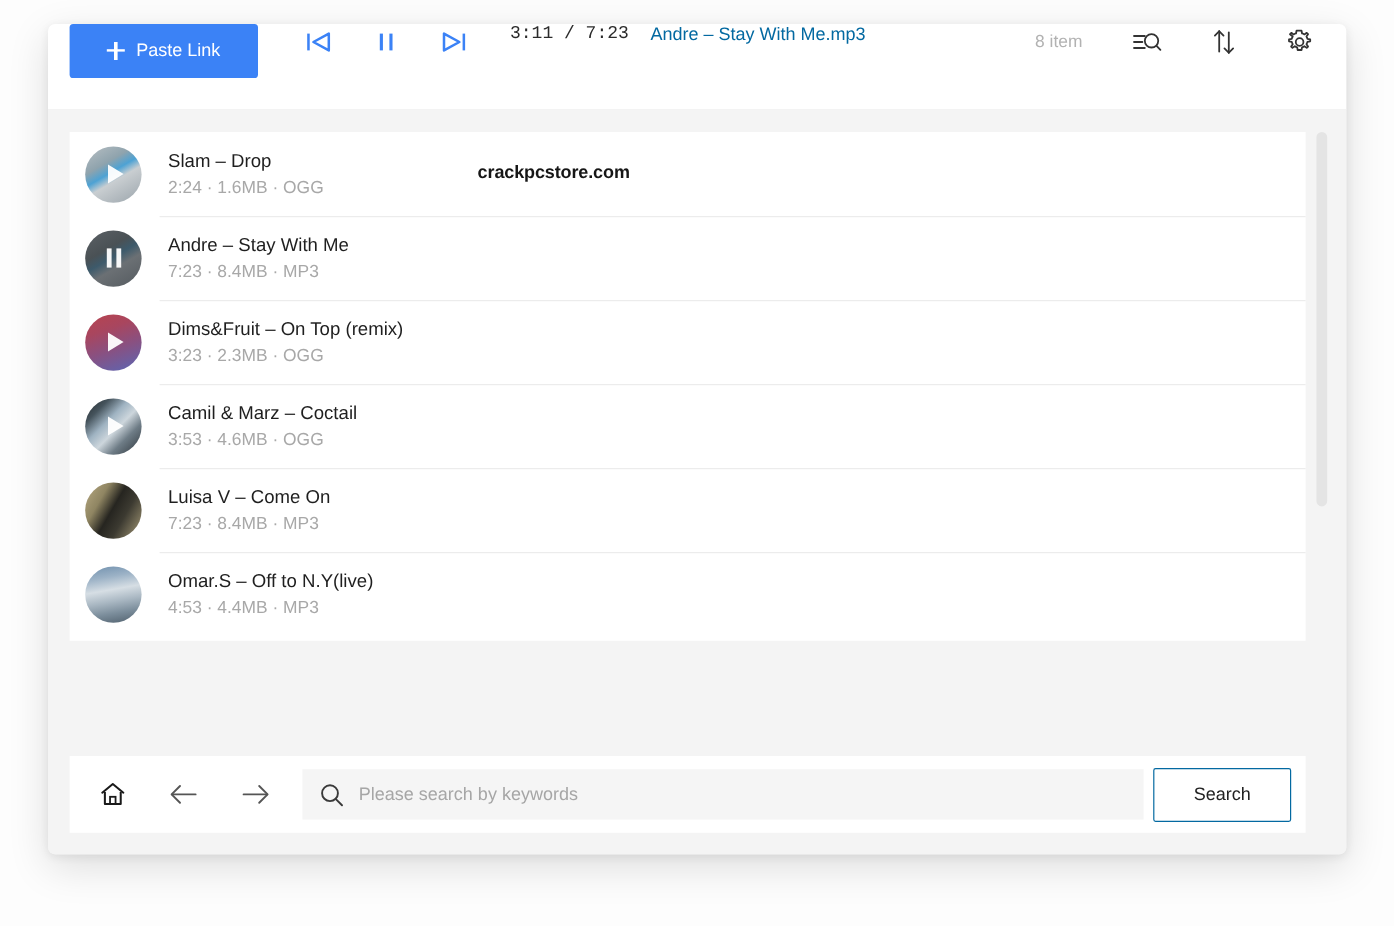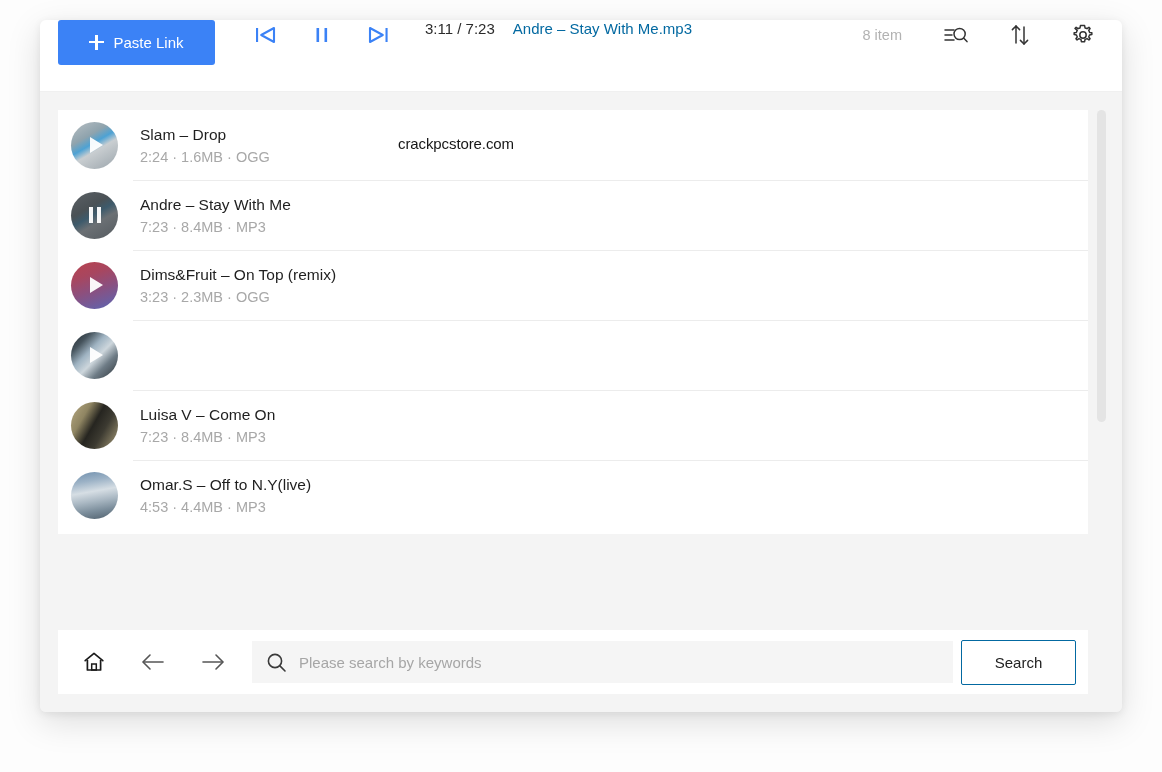--- a/index.html
+++ b/index.html
@@ -60,7 +60,7 @@
   }
   .time-label {
     margin-left: 30px;
-    font-size: 15px; color: #2b2b2b; white-space: nowrap;
+    font-size: 15px; color: #2b2b2b; white-space: nowrap; font-family: Liberation Mono, monospace;
   }
   .now-title {
     margin-left: 18px;

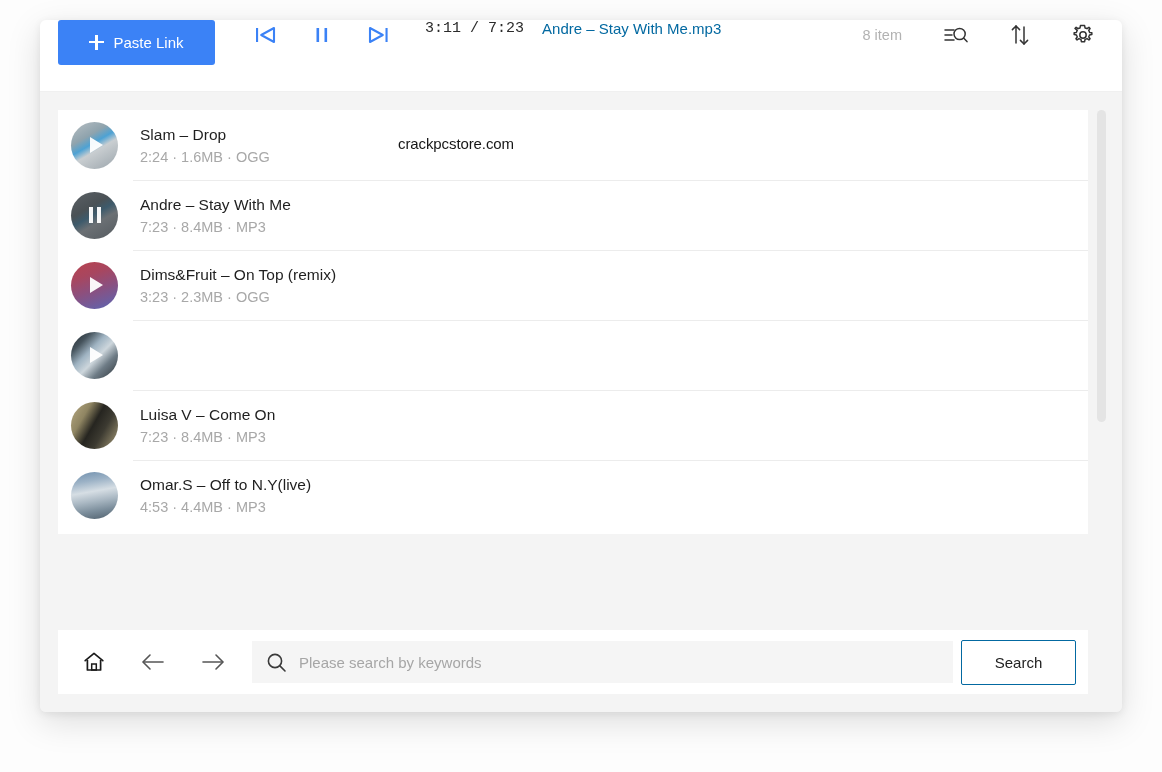--- a/index.html
+++ b/index.html
@@ -129,7 +129,7 @@
   .watermark {
     position: absolute;
     left: 340px; top: 25px;
-    font-size: 15px; font-weight: normal; color: #161616;
+    font-size: 15px; font-weight: bold; color: #161616;
     letter-spacing: -0.1px;
   }
 

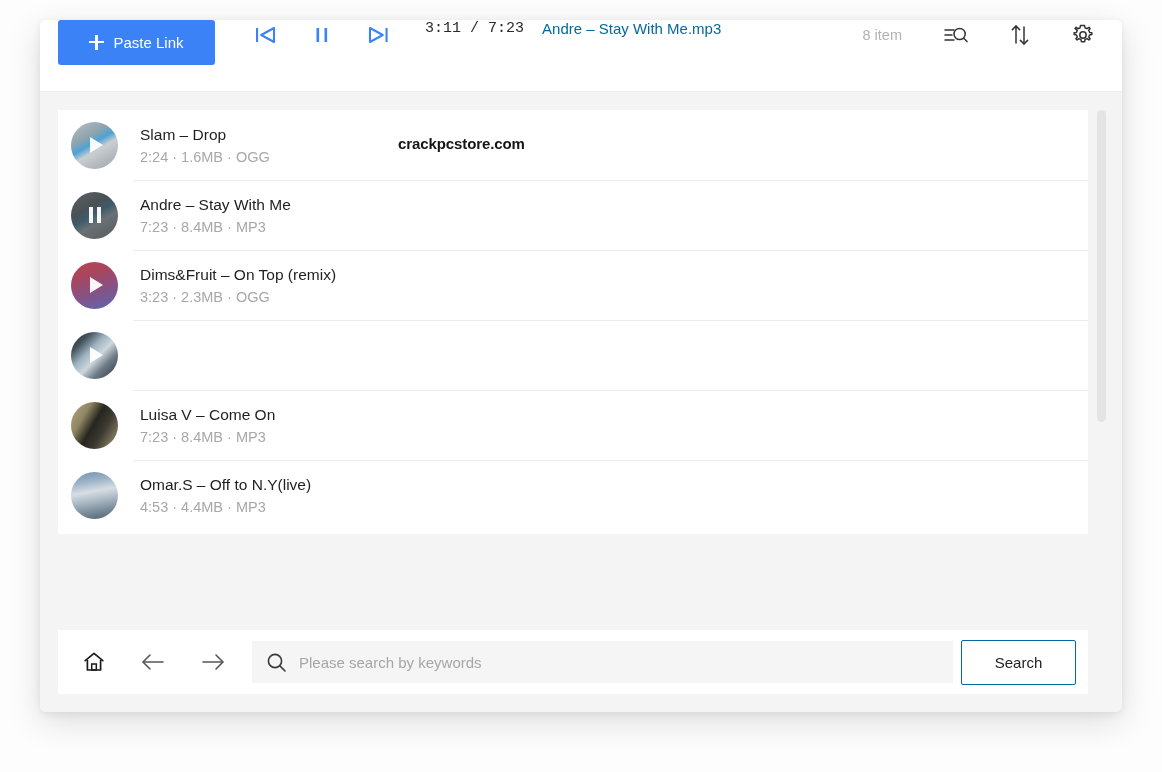--- a/index.html
+++ b/index.html
@@ -306,6 +306,10 @@
             <span class="glyph">
                 <i class="play-tri"></i>
               </span>
+          </div>
+          <div class="track-meta">
+            <div class="track-title">Camil &amp; Marz – Coctail</div>
+            <div class="track-sub">3:53 · 4.6MB · OGG</div>
           </div>
         </div>
 

